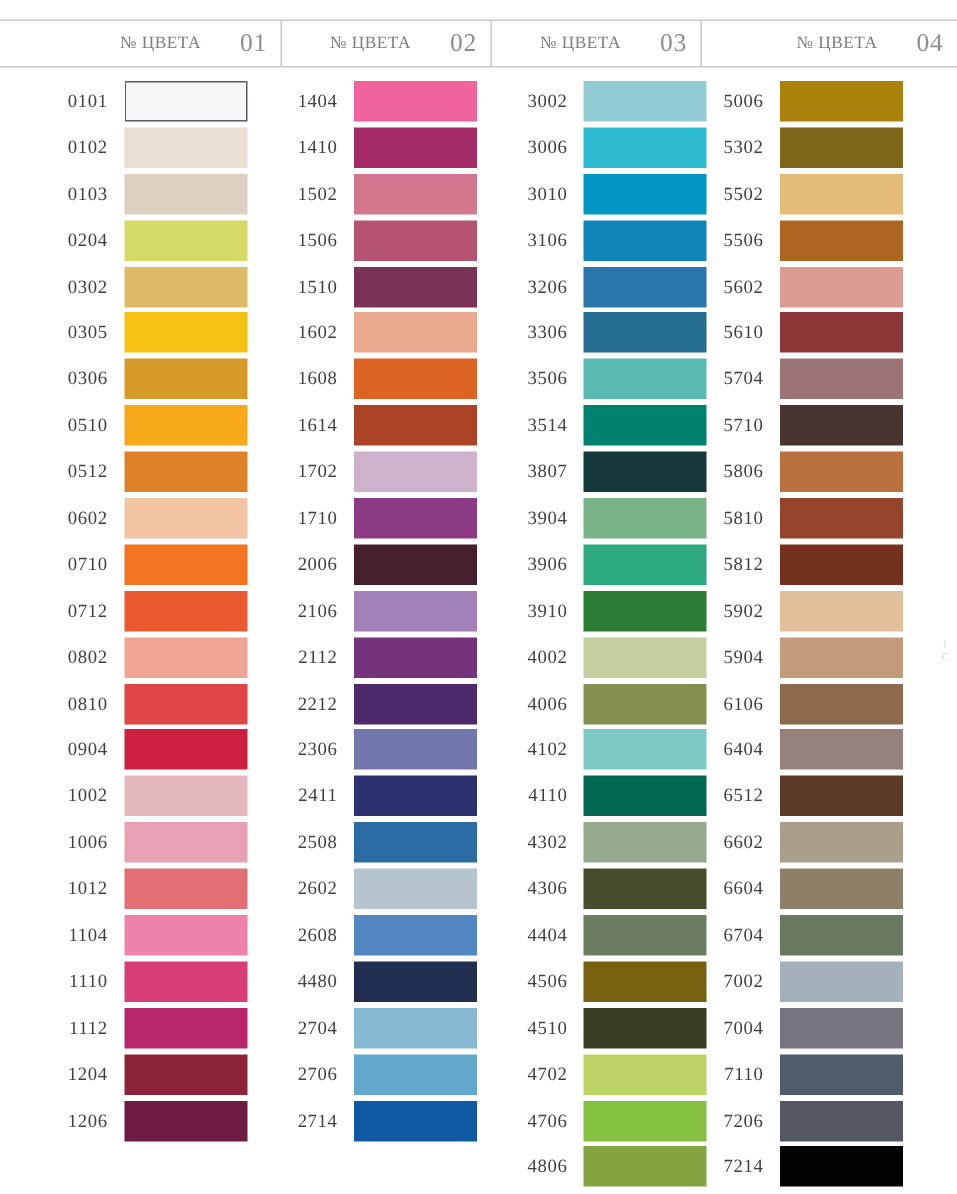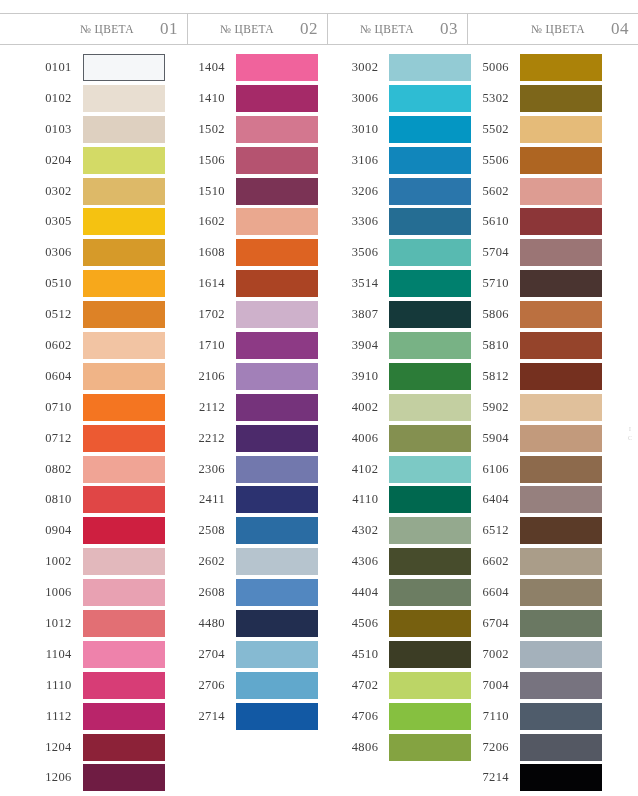--- a/index.html
+++ b/index.html
@@ -172,10 +172,6 @@
           <div class="swatch" style="background-color: rgb(242, 196, 163);"></div>
         </div>
         <div class="color-row">
-          <span class="code">0604</span>
-          <div class="swatch" style="background-color: rgb(240, 180, 135);"></div>
-        </div>
-        <div class="color-row">
           <span class="code">0710</span>
           <div class="swatch" style="background-color: rgb(244, 117, 33);"></div>
         </div>

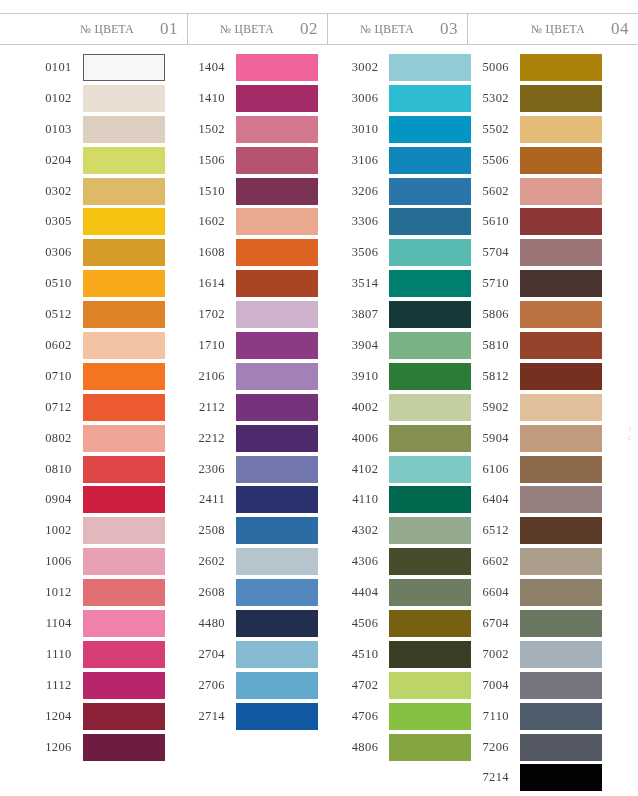--- a/index.html
+++ b/index.html
@@ -266,6 +266,10 @@
           <div class="swatch" style="background-color: rgb(141, 58, 133);"></div>
         </div>
         <div class="color-row">
+          <span class="code">2006</span>
+          <div class="swatch" style="background-color: rgb(68, 32, 47);"></div>
+        </div>
+        <div class="color-row">
           <span class="code">2106</span>
           <div class="swatch" style="background-color: rgb(162, 128, 184);"></div>
         </div>

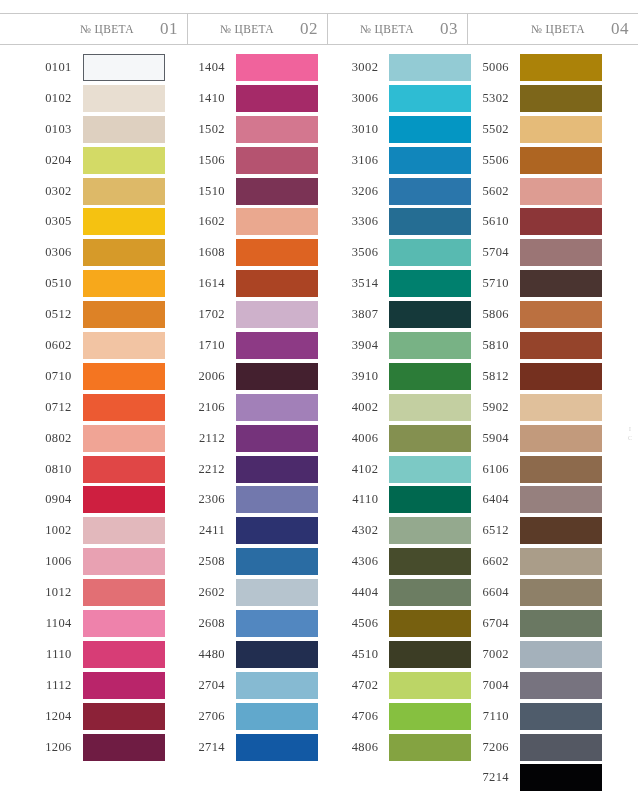--- a/index.html
+++ b/index.html
@@ -360,6 +360,10 @@
           <div class="swatch" style="background-color: rgb(120, 178, 133);"></div>
         </div>
         <div class="color-row">
+          <span class="code">3906</span>
+          <div class="swatch" style="background-color: rgb(45, 169, 127);"></div>
+        </div>
+        <div class="color-row">
           <span class="code">3910</span>
           <div class="swatch" style="background-color: rgb(44, 124, 56);"></div>
         </div>

